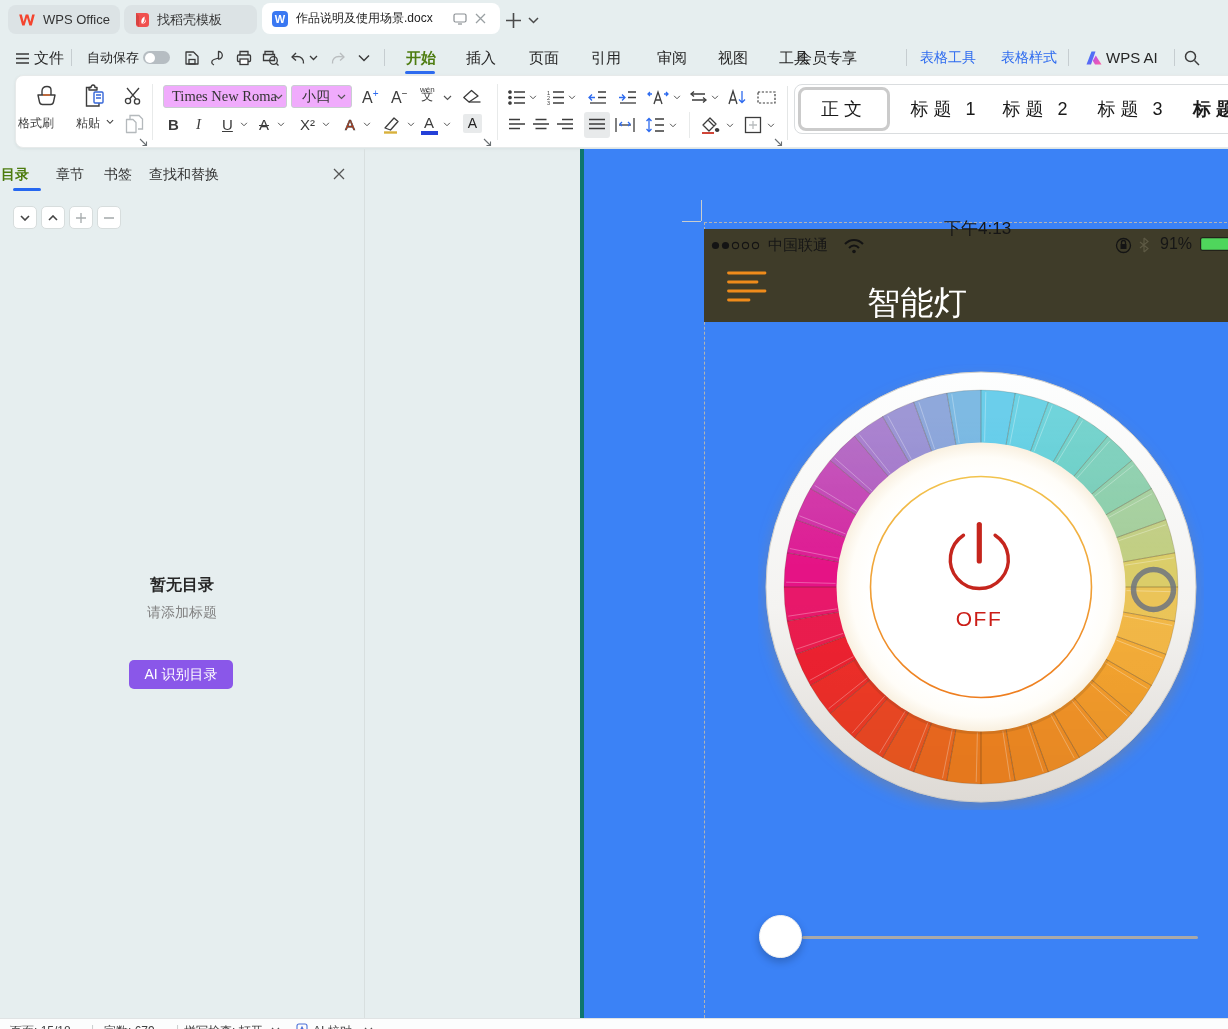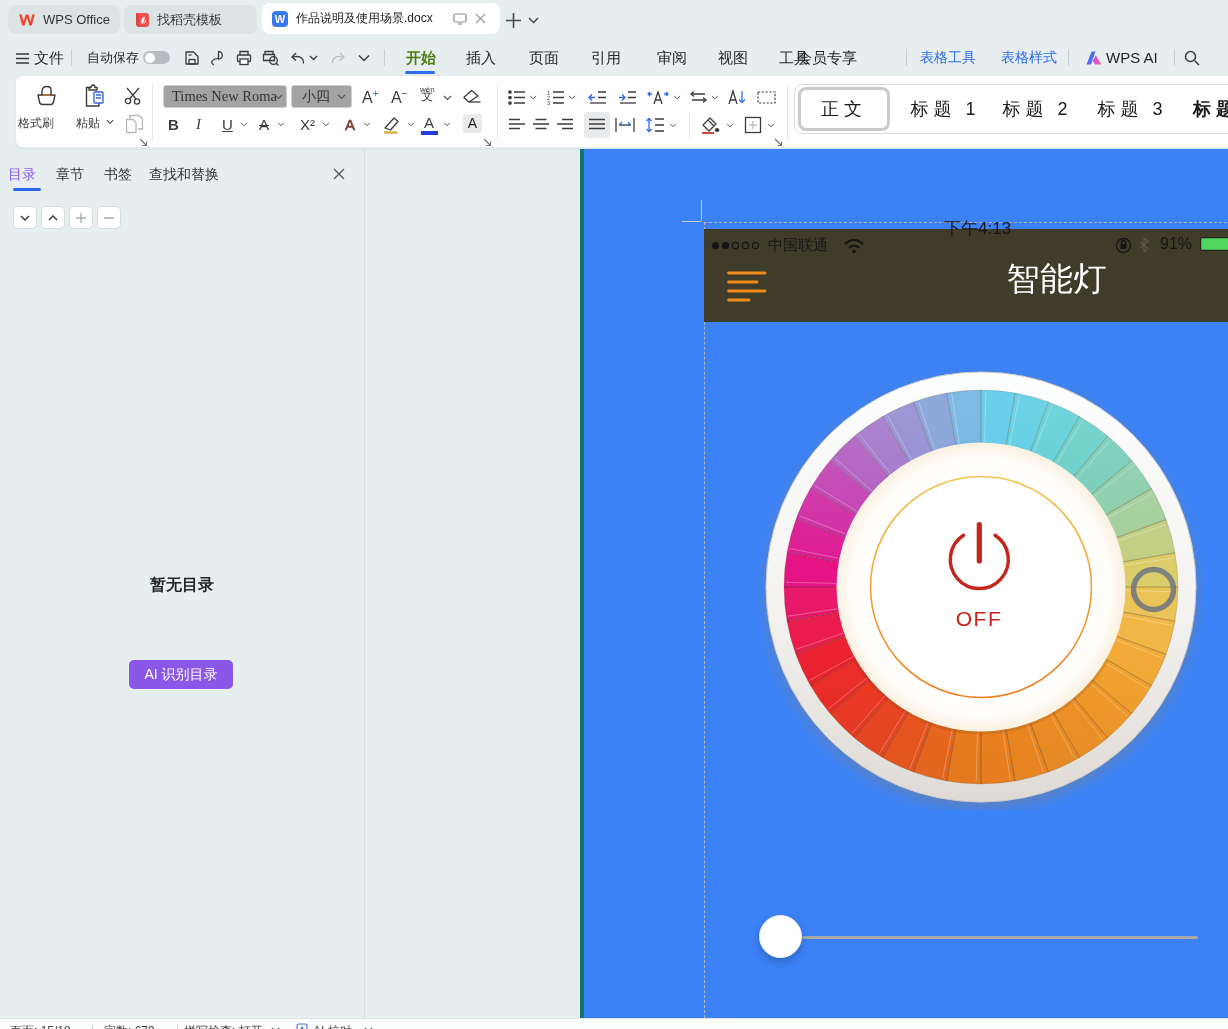--- a/index.html
+++ b/index.html
@@ -14,7 +14,7 @@
 .card{position:absolute;left:15px;top:75px;width:1226px;height:73px;background:#fff;
  border:1px solid #e7eaea;border-radius:8px;box-shadow:0 1px 3px rgba(90,110,110,.10)}
 .tb{position:absolute;color:#3c3c3c}
-.combo{position:absolute;height:23px;border:1px solid #c9ced1;border-radius:3px;background:#a3a3a3;
+.combo{position:absolute;height:23px;border:1px solid #c9ced1;border-radius:3px;background:#f0abfc;
  font-size:14px;color:#333;display:flex;align-items:center;overflow:hidden}
 .lbl12{position:absolute;font-size:12px;color:#3c3c3c;white-space:nowrap}
 .well{position:absolute;left:794px;top:84px;width:447px;height:50px;background:#fff;

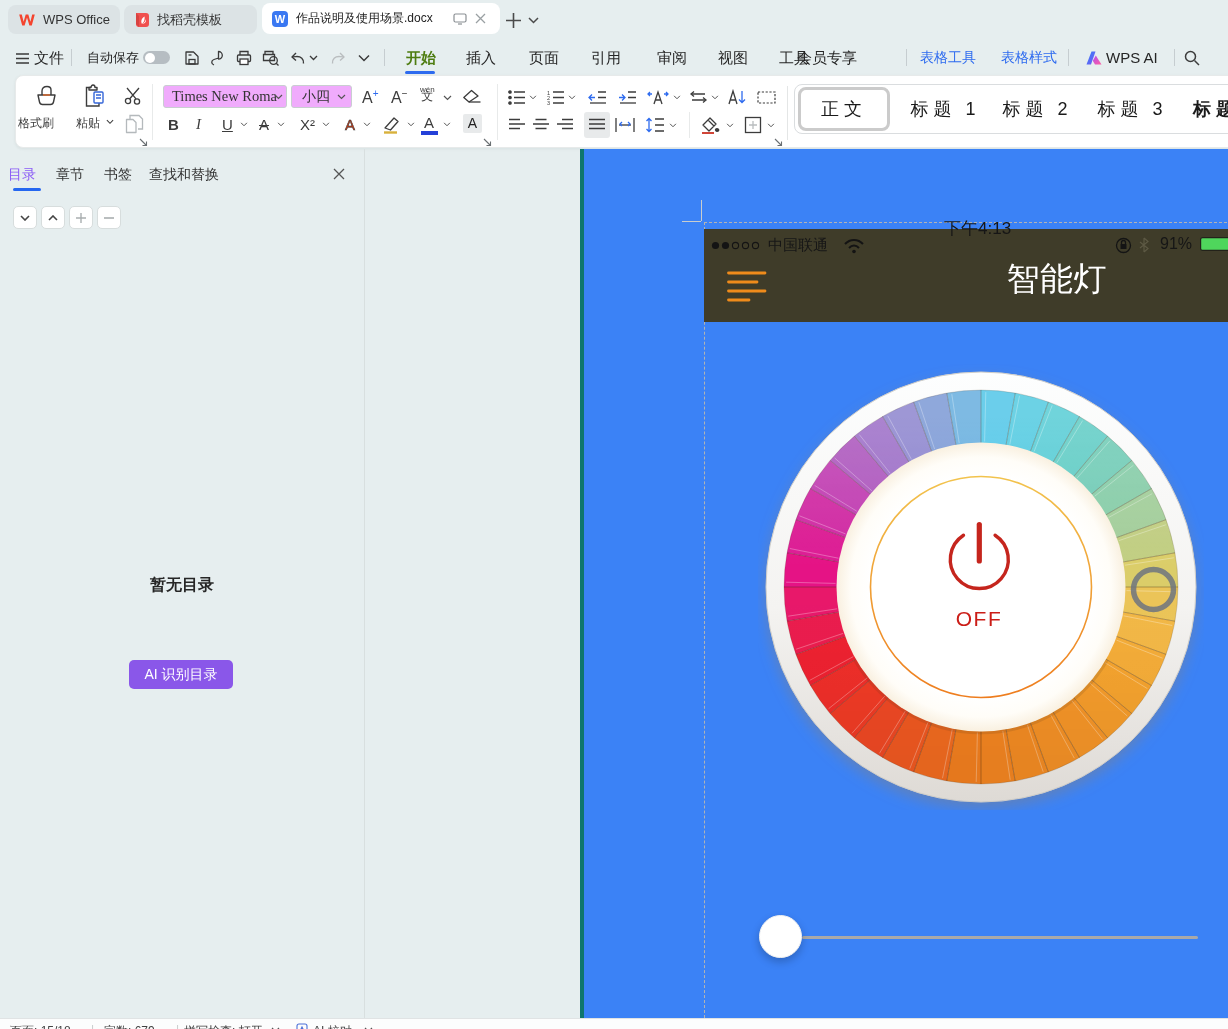--- a/index.html
+++ b/index.html
@@ -334,7 +334,7 @@
 <div class="stybox" style="left:1186px;top:87px;width:60px;height:44px;font-weight:bold">标题</div>
 
 <div style="position:absolute;left:364px;top:149px;width:1px;height:869px;background:#d8dfdf"></div>
-<div class="sbtab" style="left:8px;color:#8b5cf6;font-weight:normal">目录</div>
+<div class="sbtab" style="left:1px;color:#4d7c0f;font-weight:bold">目录</div>
 <div style="position:absolute;left:13px;top:188px;width:28px;height:3px;background:#2667f0;border-radius:2px"></div>
 <div class="sbtab" style="left:56px">章节</div>
 <div class="sbtab" style="left:104px">书签</div>

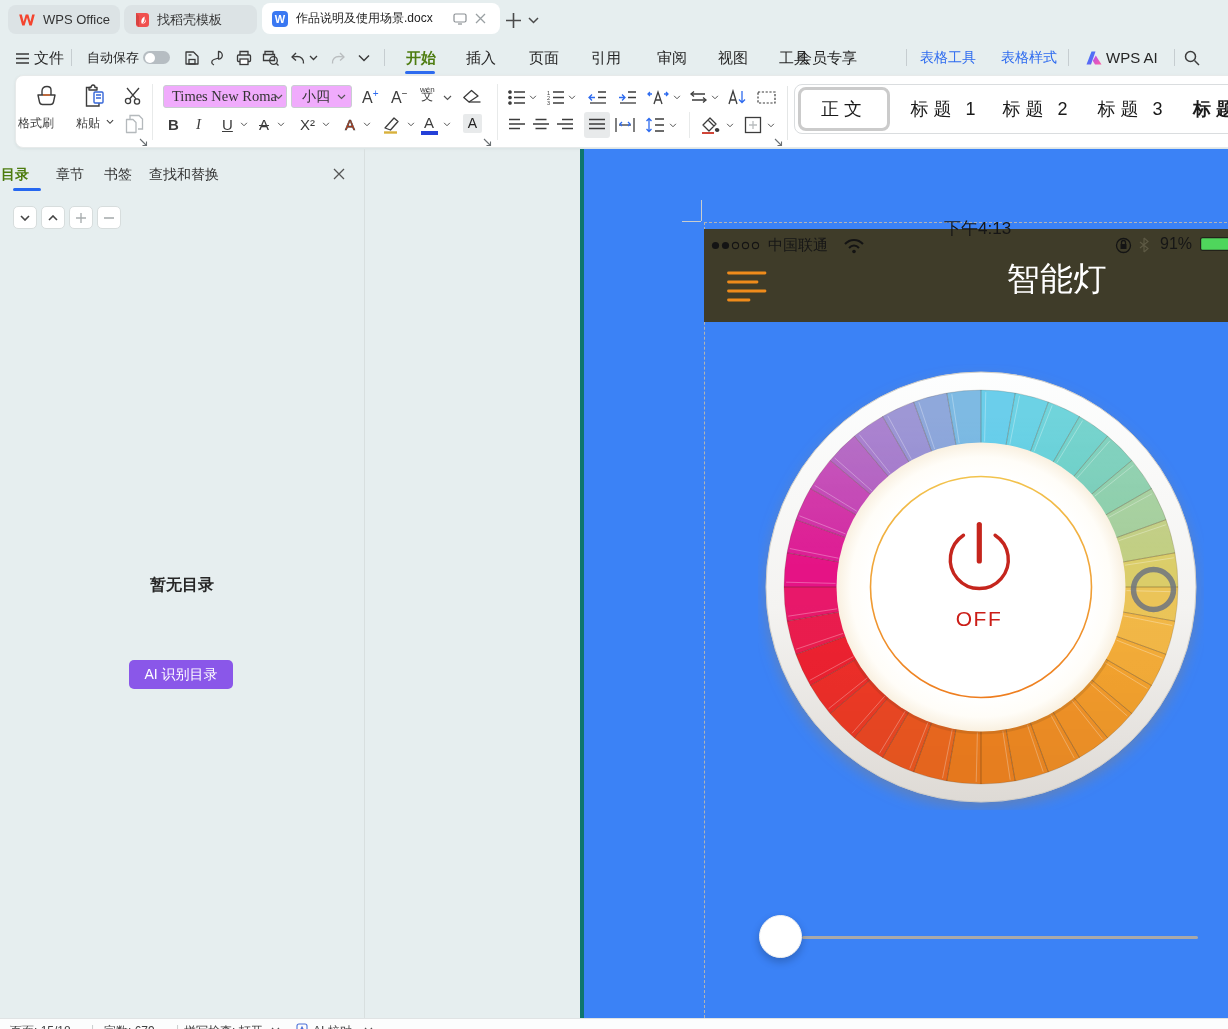--- a/index.html
+++ b/index.html
@@ -405,7 +405,7 @@
         <path d="M1.5,20 H38"></path>
         <path d="M1.5,29 H22"></path>
   </svg>
-  <div style="position:absolute;left:283px;top:108px;width:240px;text-align:right;font-size:33px;color:#fff;font-weight:500;letter-spacing:0.5px">智能灯</div>
+  <div style="position:absolute;left:283px;top:132px;width:240px;text-align:left;font-size:33px;color:#fff;font-weight:500;letter-spacing:0.5px">智能灯</div>
 
   <svg width="446" height="446" viewBox="-8 -8 446 446" style="position:absolute;left:174px;top:215px">
     <defs>

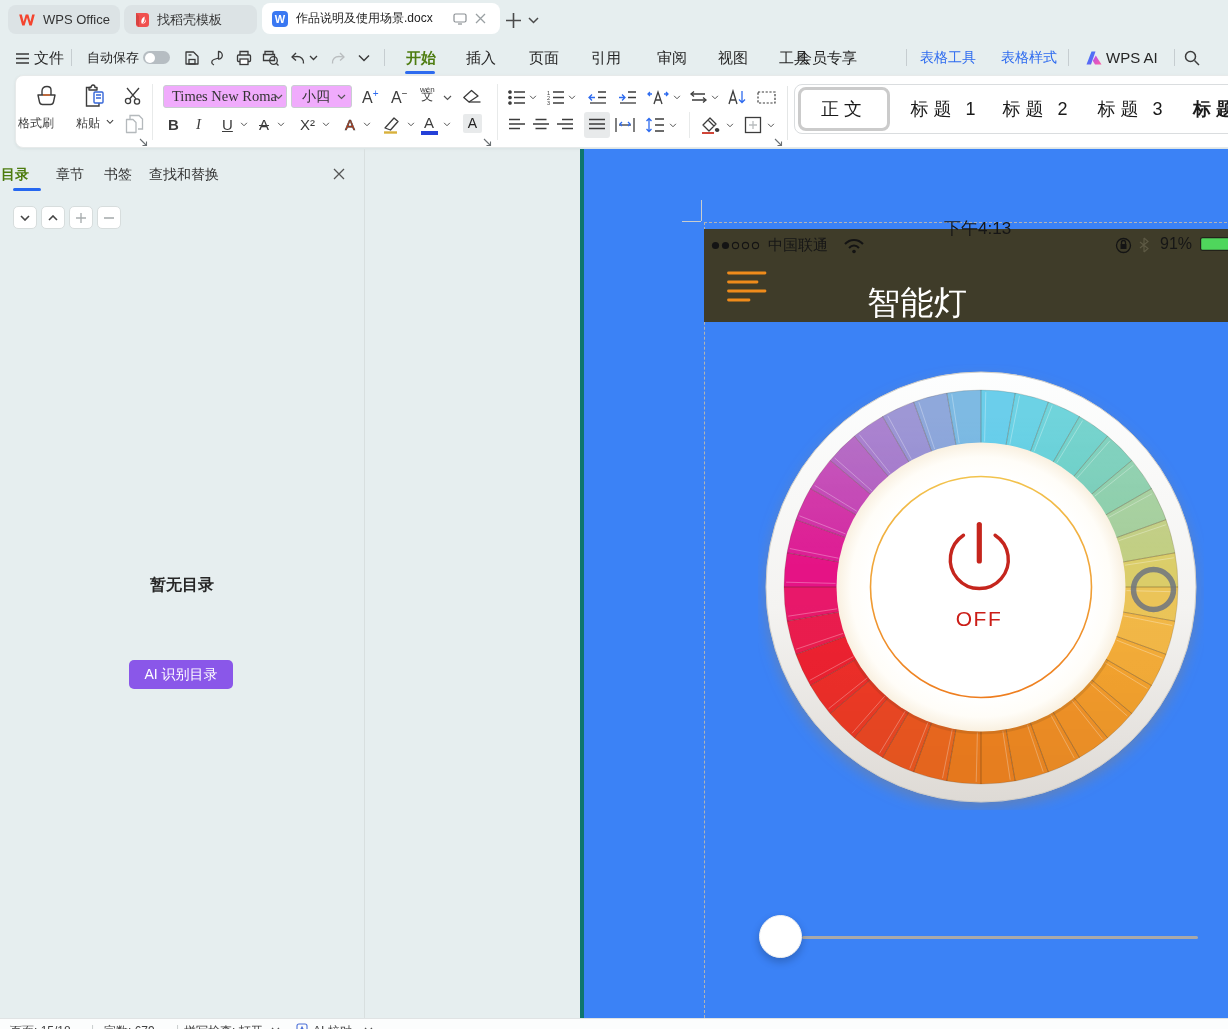--- a/index.html
+++ b/index.html
@@ -363,6 +363,7 @@
       </svg>
     </div>
 <div style="position:absolute;left:0;top:575px;width:364px;text-align:center;font-size:16px;font-weight:bold;color:#262626">暂无目录</div>
+<div style="position:absolute;left:0;top:604px;width:364px;text-align:center;font-size:14px;color:#828282">请添加标题</div>
 <div style="position:absolute;left:129px;top:660px;width:104px;height:29px;border-radius:5px;background:#8a57e9;color:#fff;font-size:14px;text-align:center;line-height:29px">AI 识别目录</div>
 
 <div class="page">

